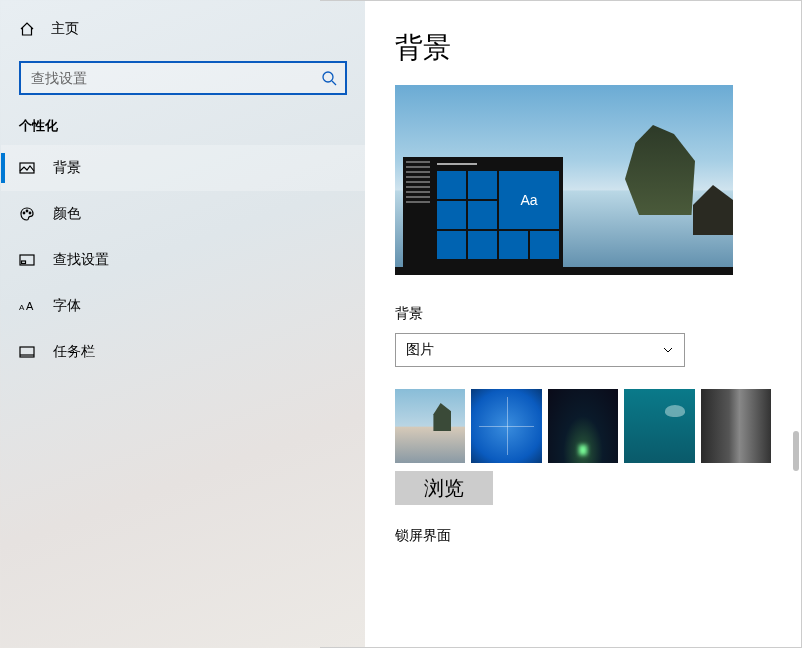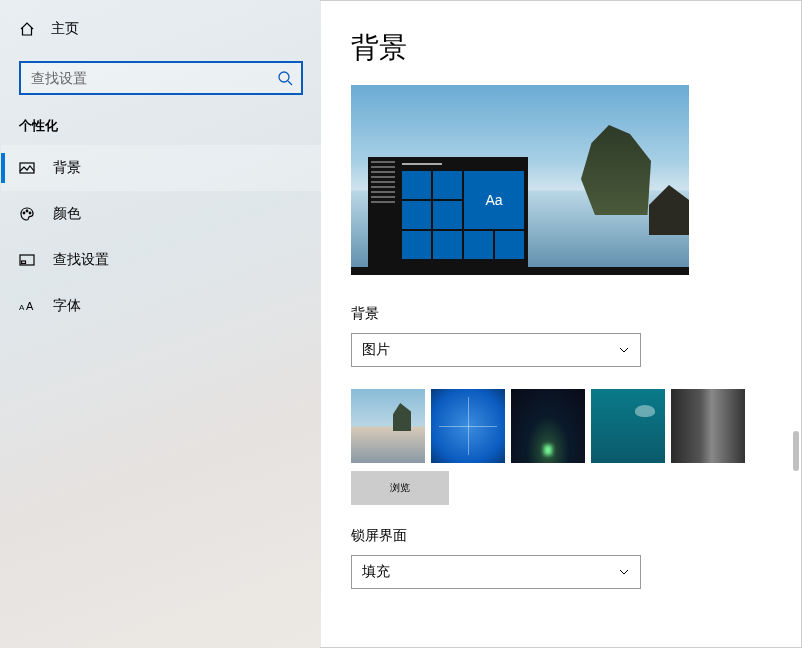--- a/index.html
+++ b/index.html
@@ -11,7 +11,7 @@
 .titlebar-btn { width: 46px; height: 32px; display: flex; align-items: center; justify-content: center; cursor: pointer; }
 .titlebar-btn svg { width: 10px; height: 10px; stroke: #000; stroke-width: 1; fill: none; }
 .body { flex: 1; display: flex; overflow: hidden; position: relative; }
-.sidebar { width: 320px; height: 100%; padding-top: 8px; position: relative; background: linear-gradient(160deg, #e8eef2 0%, #dfe6ea 40%, #e6e2e0 70%, #ece9e5 100%); }
+.sidebar { width: 364px; height: 100%; padding-top: 8px; position: relative; background: linear-gradient(160deg, #e8eef2 0%, #dfe6ea 40%, #e6e2e0 70%, #ece9e5 100%); }
 .sidebar::before { content: ""; position: absolute; top: -32px; left: 0; right: 0; height: 32px; background: linear-gradient(160deg,#e9eff3,#e4eaee); z-index: -1; }
 .backdrop { position: absolute; top: -32px; left: 0; width: 320px; bottom: 0; background: linear-gradient(160deg, #e8eef2 0%, #dfe6ea 40%, #e6e2e0 70%, #ece9e5 100%); z-index: 0; }
 .home-row { display: flex; align-items: center; height: 40px; padding-left: 18px; gap: 16px; cursor: pointer; position: relative; z-index: 1; }

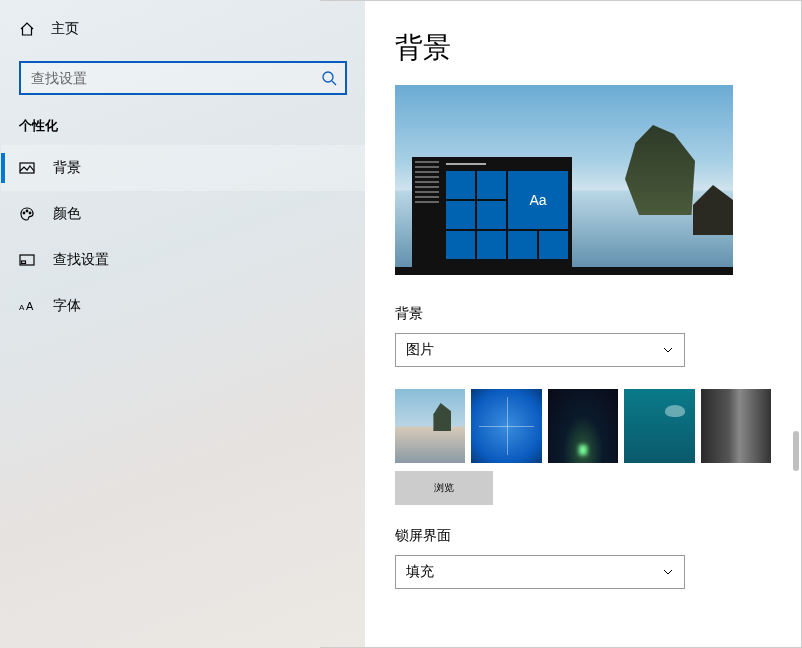--- a/index.html
+++ b/index.html
@@ -35,7 +35,7 @@
 .preview-sky { position: absolute; inset: 0; background: linear-gradient(to bottom, #6babd4 0%, #a7cfe5 40%, #cfe3ee 55%, #b9d7e5 56%, #5a8aa9 100%); }
 .rock { position: absolute; right: 38px; top: 40px; width: 70px; height: 90px; background: linear-gradient(#2d3a28,#4a5a3a); clip-path: polygon(20% 100%, 0 60%, 15% 20%, 40% 0, 70% 10%, 100% 40%, 95% 100%); }
 .rock2 { position: absolute; right: 0; bottom: 40px; width: 40px; height: 50px; background: #2a2a22; clip-path: polygon(0 100%,0 40%,50% 0,100% 30%,100% 100%); }
-.start { position: absolute; left: 17px; bottom: 8px; width: 160px; height: 110px; }
+.start { position: absolute; left: 8px; bottom: 8px; width: 160px; height: 110px; }
 .start-left { position: absolute; left: 0; top: 0; width: 30px; height: 100%; background: #111; display: flex; flex-direction: column; padding: 4px 3px; gap: 3px; }
 .start-left div { height: 2px; background: #666; }
 .start-tiles { position: absolute; left: 30px; top: 0; right: 0; bottom: 0; background: #111; padding: 6px 4px 4px 4px; }

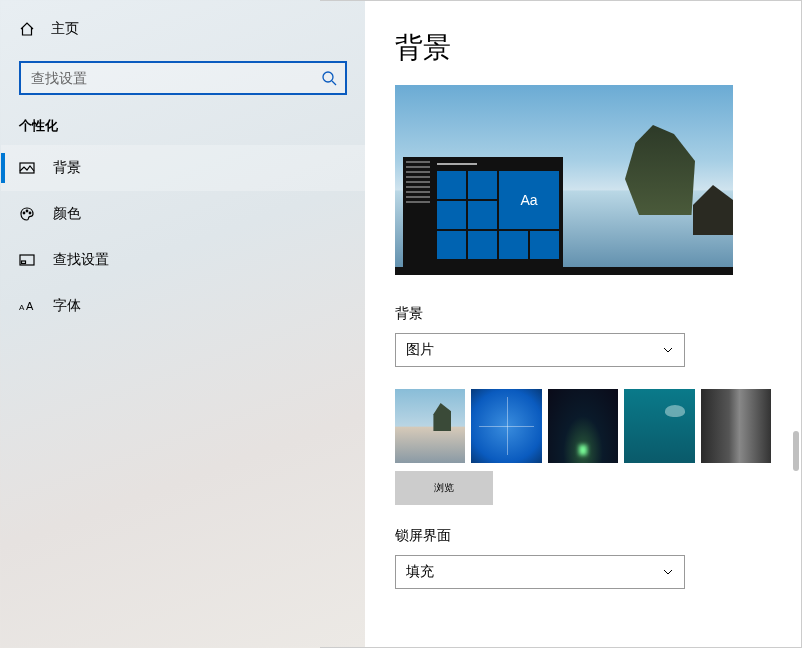--- a/index.html
+++ b/index.html
@@ -117,6 +117,13 @@
             </svg>
           <span>字体</span>
         </div>
+        <div class="nav-item">
+          <svg class="icon" viewBox="0 0 16 16" fill="none" stroke="#000" stroke-width="1.2">
+              <rect x="1" y="3" width="14" height="10"></rect>
+              <line x1="1" y1="11" x2="15" y2="11"></line>
+            </svg>
+          <span>任务栏</span>
+        </div>
       </div>
     </div>
 

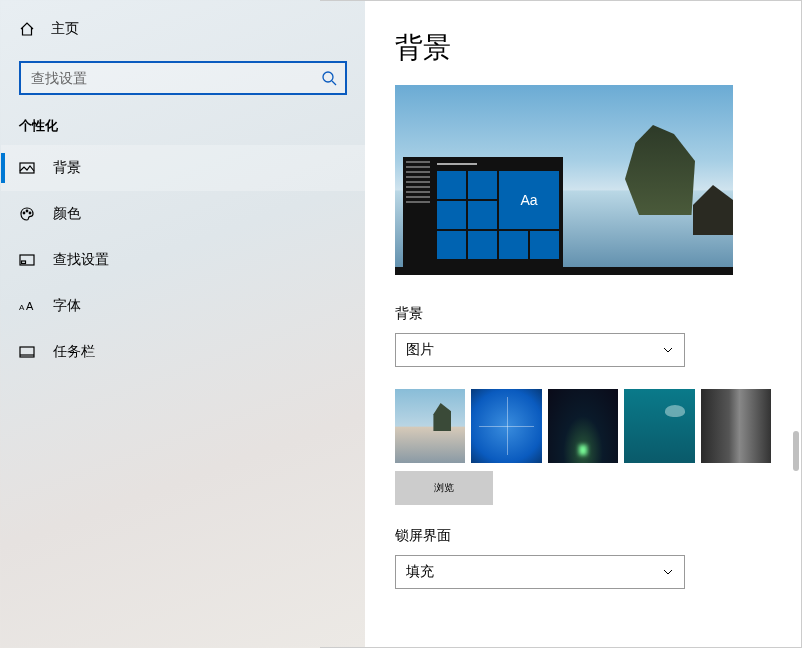--- a/index.html
+++ b/index.html
@@ -60,7 +60,7 @@
 .th4 { background: linear-gradient(to bottom,#0a7a8a 0%,#0a5a6a 100%); position:relative; }
 .th4::after { content:""; position:absolute; right:10px; top:16px; width:20px; height:12px; background: rgba(200,230,230,0.5); border-radius: 50% 50% 40% 40%; }
 .th5 { background: linear-gradient(to right,#2a2a2a 0%,#555 40%,#888 55%,#333 100%); }
-.browse-btn { width: 98px; height: 34px; border: 1px solid #ccc; background: #ccc; font-size: 10px; cursor: pointer; }
+.browse-btn { width: 98px; height: 34px; border: 1px solid #ccc; background: #ccc; font-size: 20px; cursor: pointer; }
 .scrollbar-thumb { position: absolute; right: 2px; top: 430px; width: 6px; height: 40px; background: #c0c0c0; border-radius: 3px; }
 </style>
 </head>

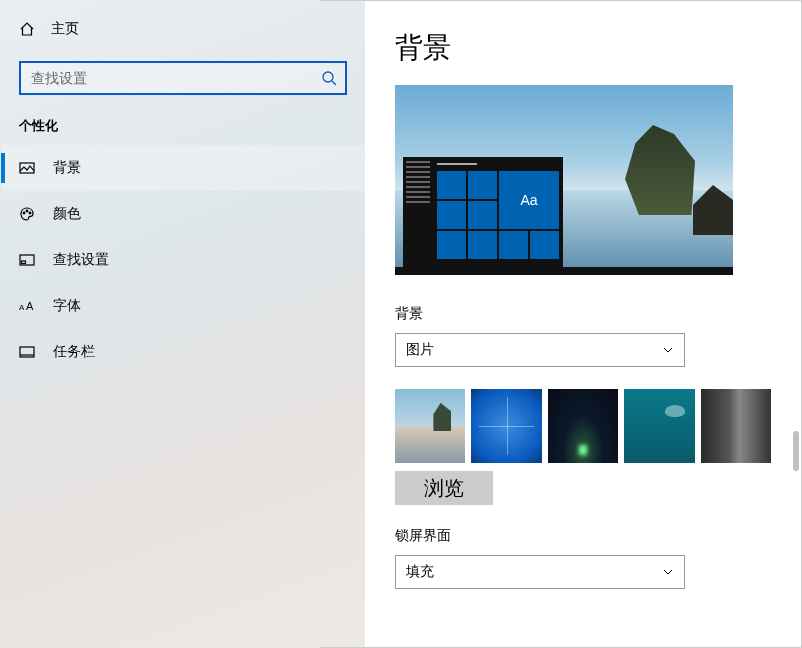--- a/index.html
+++ b/index.html
@@ -187,12 +187,6 @@
 
       <div class="field-wrap">
         <div class="field-label">锁屏界面</div>
-        <div class="dropdown">
-          <span>填充</span>
-          <svg viewBox="0 0 12 12" fill="none" stroke="#000" stroke-width="1">
-              <path d="M2 4 L6 8 L10 4"></path>
-            </svg>
-        </div>
       </div>
 
       <div class="scrollbar-thumb"></div>

